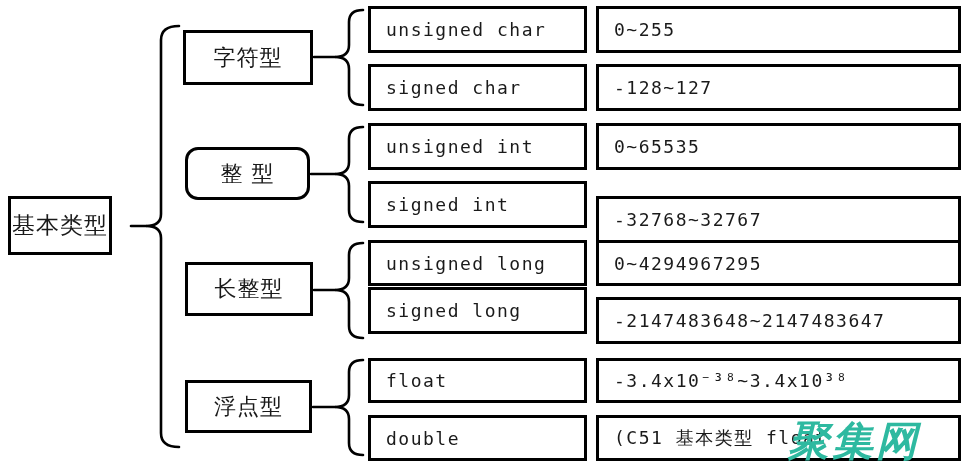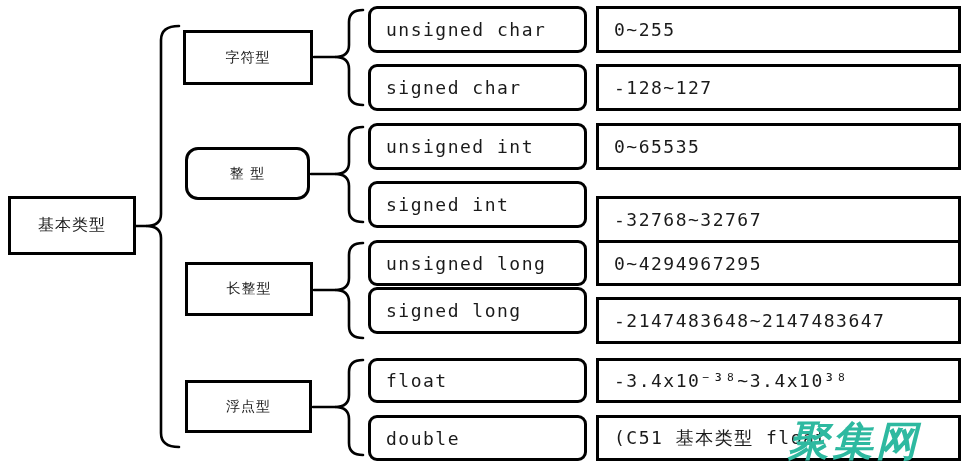--- a/index.html
+++ b/index.html
@@ -35,7 +35,7 @@
     padding-left:15px;
     white-space:nowrap;
   }
-  .type-box{left:368px;width:219px;border-radius:9px;}
+  .type-box{left:368px;width:219px;}
   .range-box{left:596px;width:365px;}
   svg.lines{
     position:absolute;left:0;top:0;

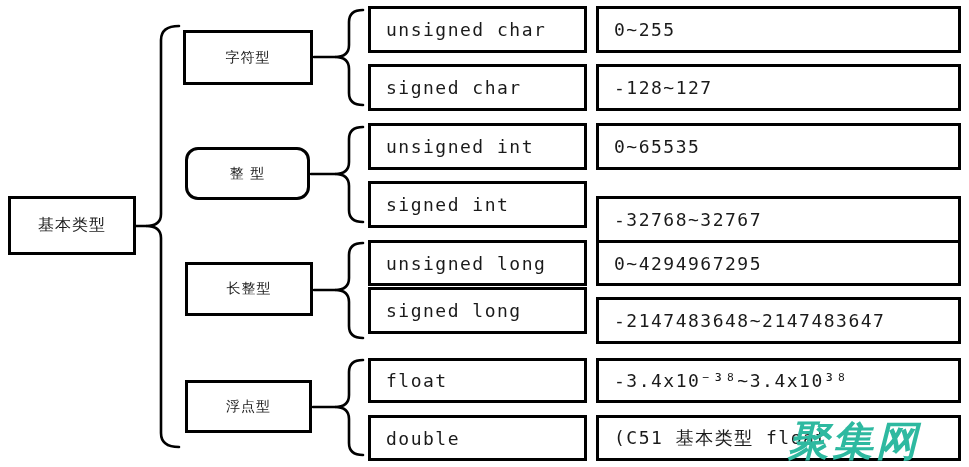--- a/index.html
+++ b/index.html
@@ -21,7 +21,7 @@
   }
   .cn{
     justify-content:center;
-    font-size:14px;
+    font-size:22px;
     letter-spacing:1px;
   }
   .root-box{

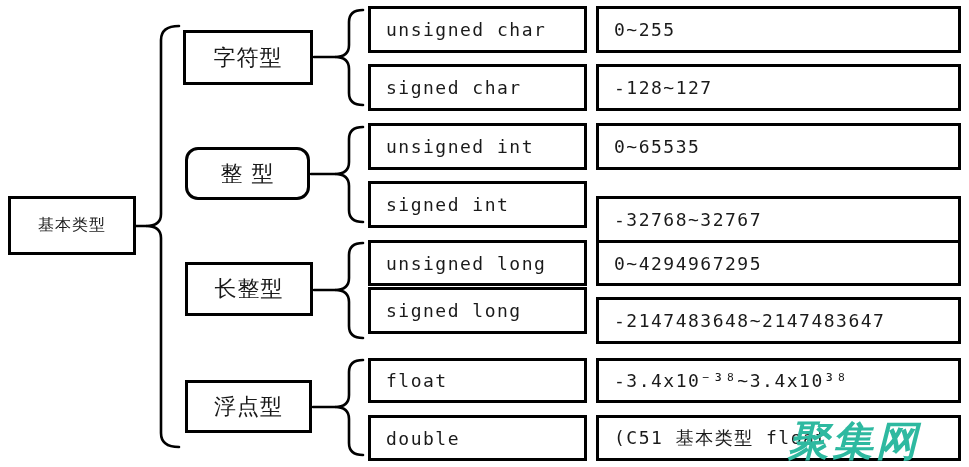--- a/index.html
+++ b/index.html
@@ -25,8 +25,8 @@
     letter-spacing:1px;
   }
   .root-box{
-    left:8px;top:196px;width:128px;height:59px;
-    font-size:16px;
+    left:8px;top:196px;width:104px;height:59px;
+    font-size:23px;
   }
   .mono{
     font-family:"DejaVu Sans Mono","Liberation Mono",monospace;

